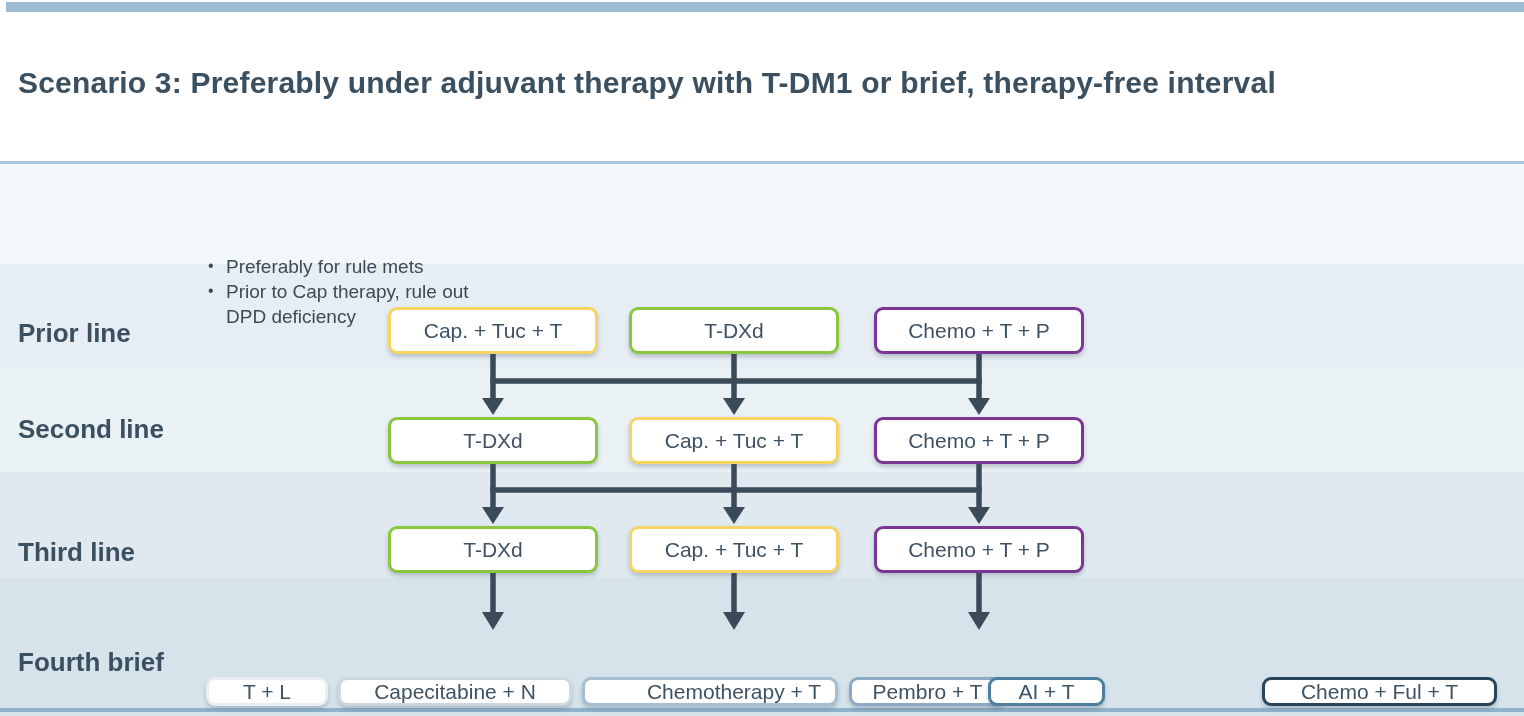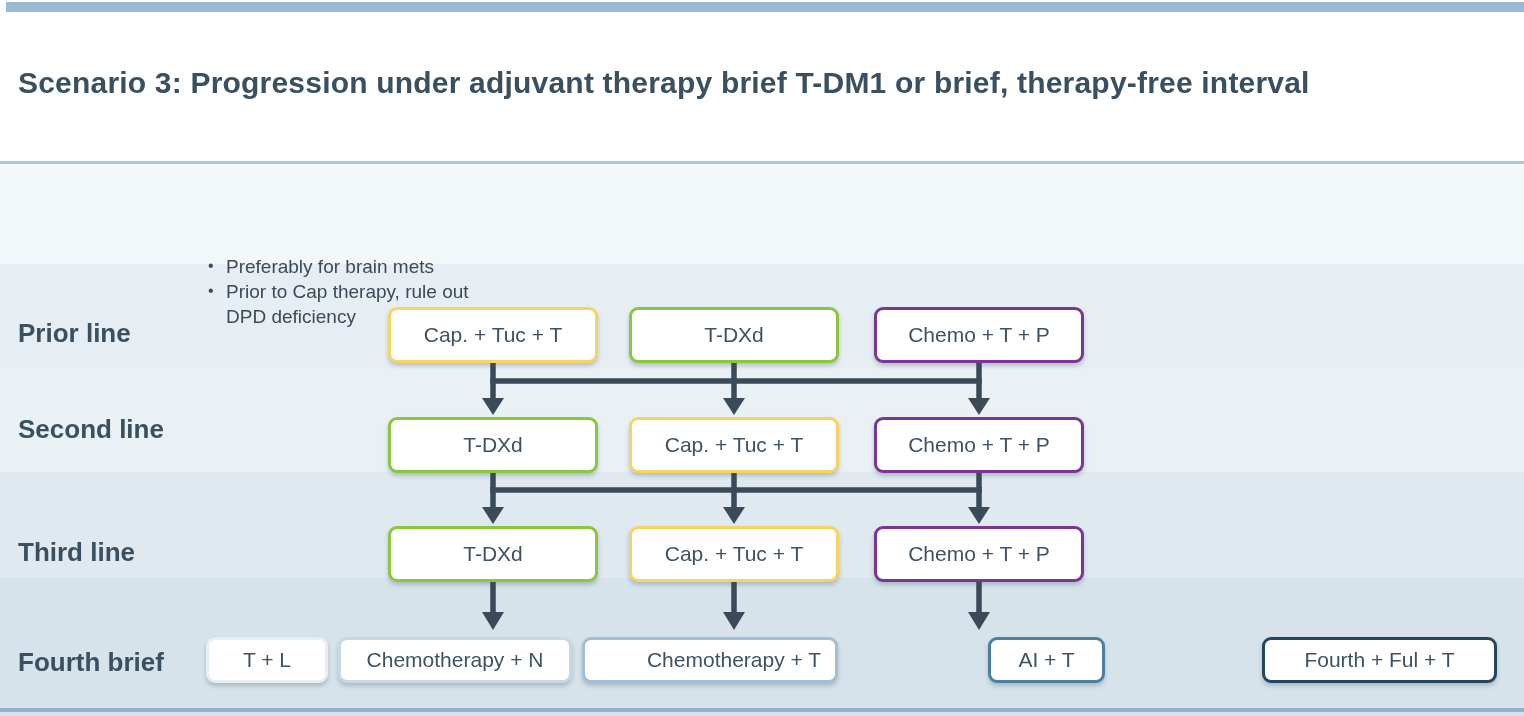--- a/index.html
+++ b/index.html
@@ -57,7 +57,7 @@
 
   <div class="topbar"></div>
 
-  <div class="title">Scenario 3: Progression under adjuvant therapy brief T-DM1 or brief, therapy-free interval</div>
+  <div class="title">Scenario 3: Preferably under adjuvant therapy with T-DM1 or brief, therapy-free interval</div>
 
   <div class="header-divider"></div>
 

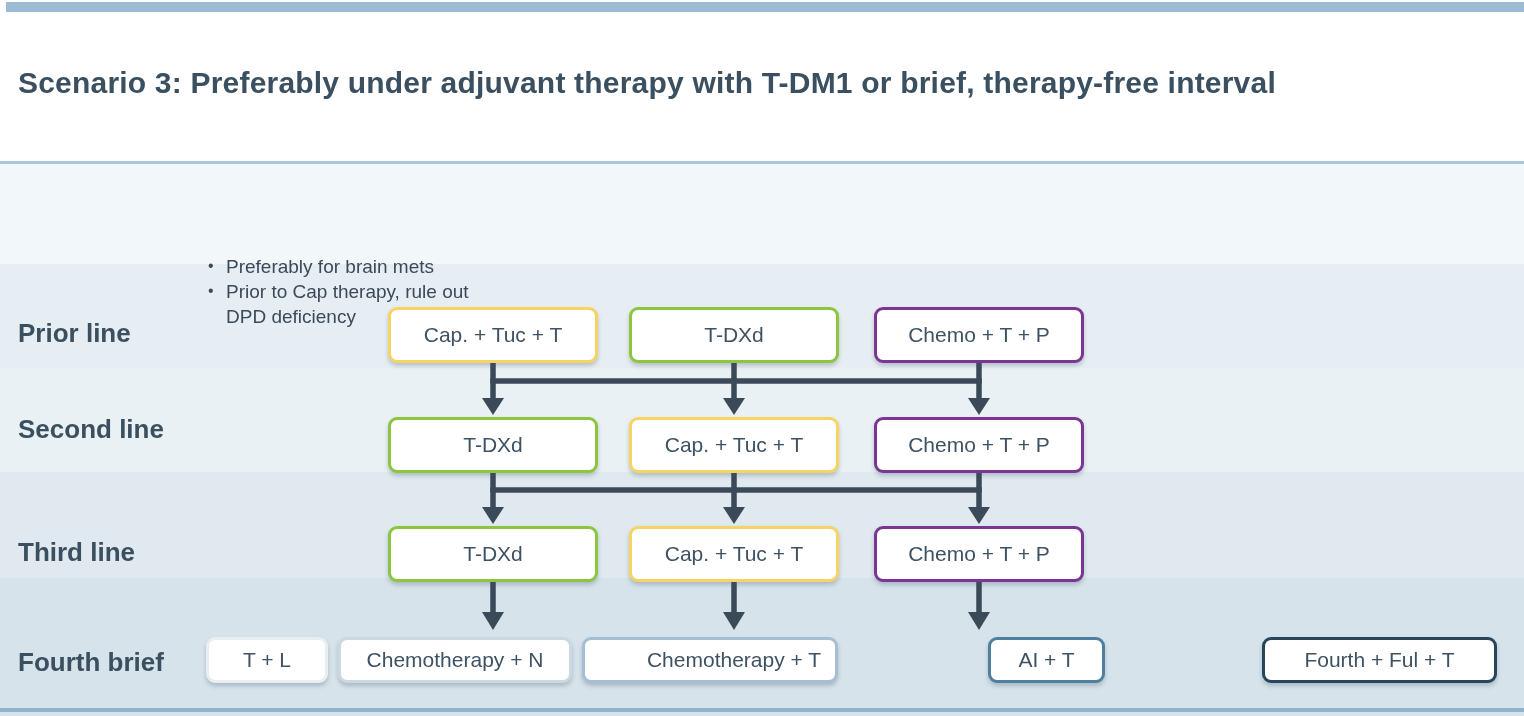--- a/index.html
+++ b/index.html
@@ -100,7 +100,7 @@
   <div class="notes">
     <div class="note-item">
       <span class="dot">•</span>
-      <span>Preferably for brain mets</span>
+      <span>Preferably for rule mets</span>
     </div>
     <div class="note-item">
       <span class="dot">•</span>

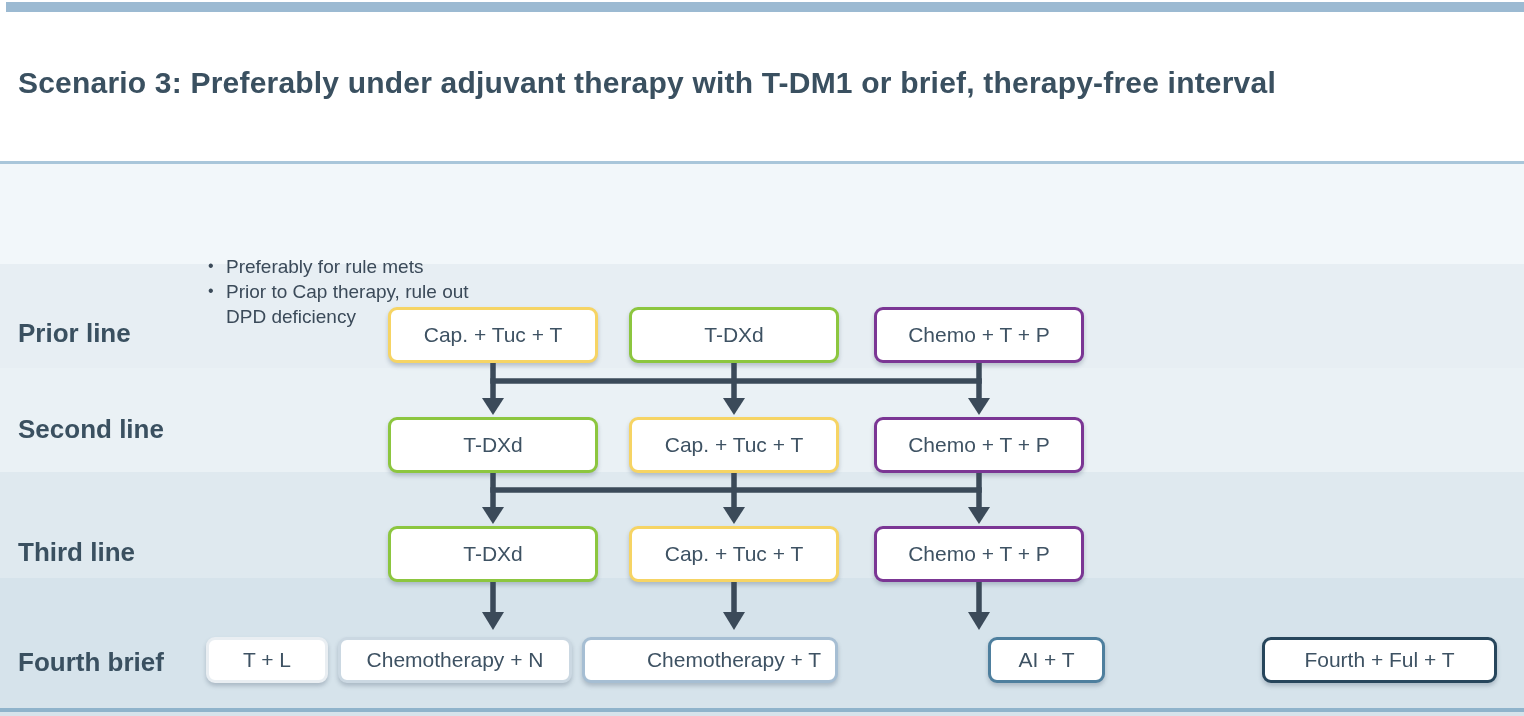--- a/index.html
+++ b/index.html
@@ -36,7 +36,7 @@
     background:#ffffff;border-radius:9px;font-size:21px;color:#3E5263;
     box-shadow:0 3px 4px rgba(60,80,100,.28);box-sizing:border-box;
   }
-  .r123{width:210px;height:56px;border:3.5px solid;}
+  .r123{width:210px;height:47px;border:3.5px solid;}
   .yellow{border-color:#F6D464;}
   .green{border-color:#8CC63F;}
   .purple{border-color:#7B3694;}

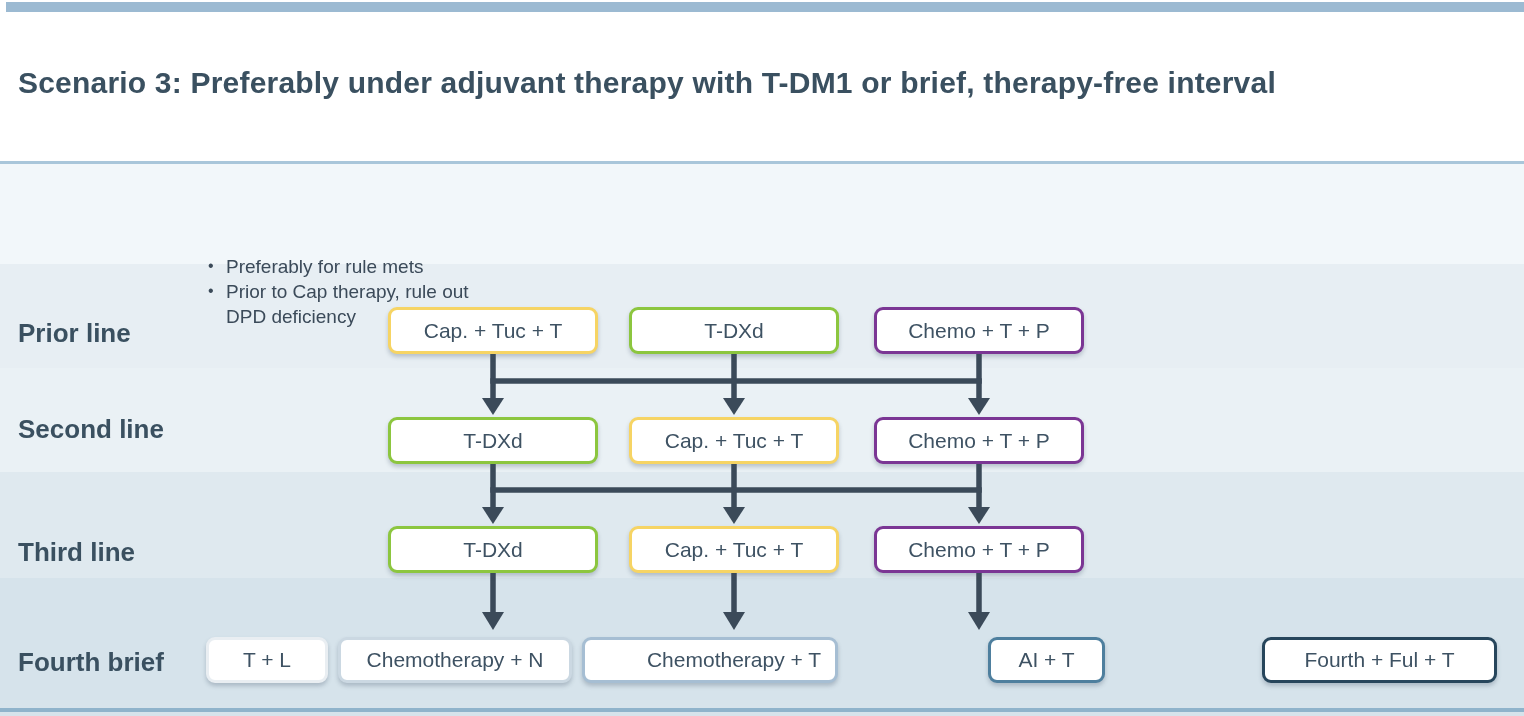--- a/index.html
+++ b/index.html
@@ -40,7 +40,7 @@
   .yellow{border-color:#F6D464;}
   .green{border-color:#8CC63F;}
   .purple{border-color:#7B3694;}
-  .r4{height:46px;border:3px solid;}
+  .r4{height:29px;border:3px solid;margin-top:40px;}
   .b4-0{border-color:#E9EEF2;}
   .b4-1{border-color:#CBD8E2;}
   .b4-2{border-color:#A6BED3;padding-left:48px;}

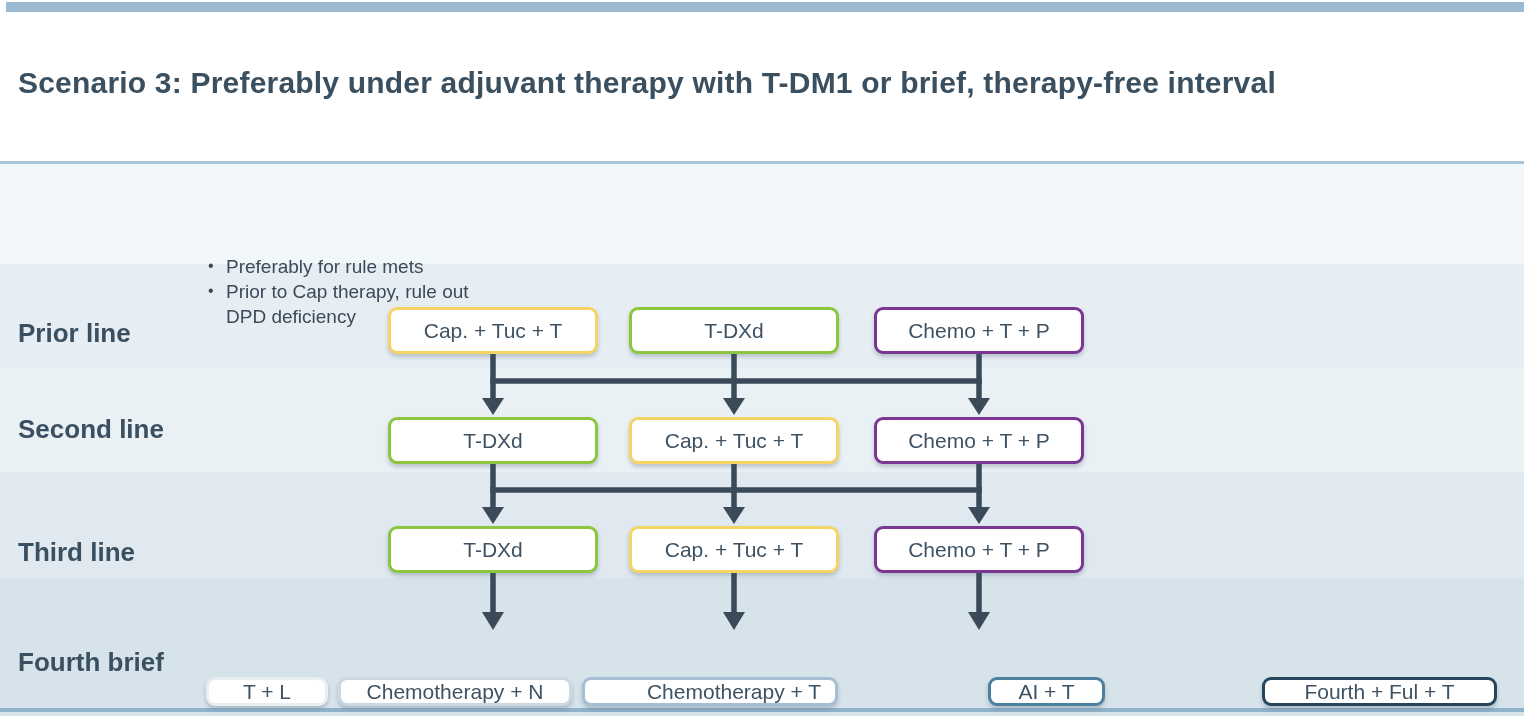--- a/index.html
+++ b/index.html
@@ -126,7 +126,7 @@
   <div class="tbox r123 purple" style="left:874px;top:526px;">Chemo + T + P</div>
 
   <div class="tbox r4 b4-0" style="left:206px;top:637px;width:122px;">T + L</div>
-  <div class="tbox r4 b4-1" style="left:338px;top:637px;width:234px;">Chemotherapy + N</div>
+  <div class="tbox r4 b4-1" style="left:338px;top:637px;width:234px;">Capecitabine + N</div>
   <div class="tbox r4 b4-2" style="left:582px;top:637px;width:256px;">Chemotherapy + T</div>
   <div class="tbox r4 b4-4" style="left:988px;top:637px;width:117px;">AI + T</div>
   <div class="tbox r4 b4-6" style="left:1262px;top:637px;width:235px;">Fourth + Ful + T</div>

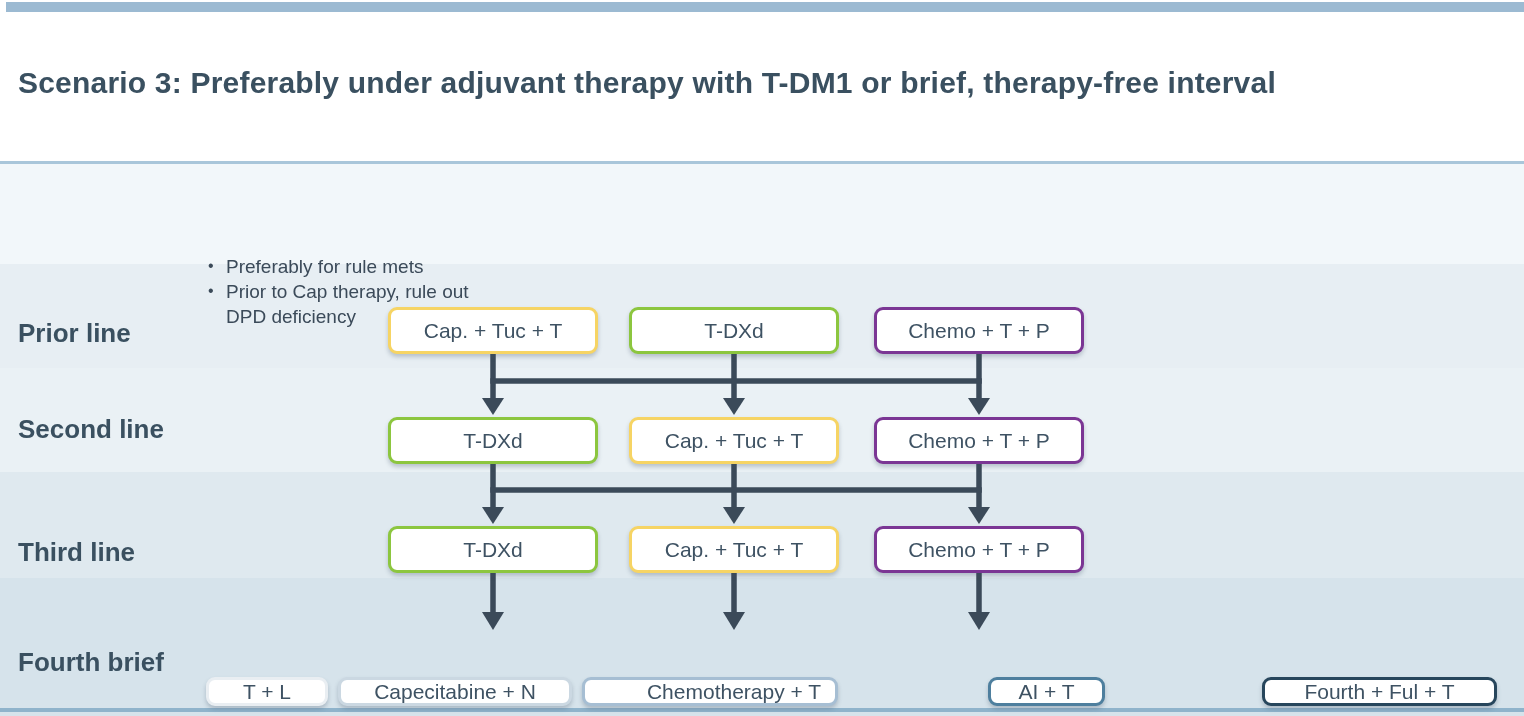--- a/index.html
+++ b/index.html
@@ -128,6 +128,7 @@
   <div class="tbox r4 b4-0" style="left:206px;top:637px;width:122px;">T + L</div>
   <div class="tbox r4 b4-1" style="left:338px;top:637px;width:234px;">Capecitabine + N</div>
   <div class="tbox r4 b4-2" style="left:582px;top:637px;width:256px;">Chemotherapy + T</div>
+  <div class="tbox r4 b4-3" style="left:849px;top:637px;width:157px;">Pembro + T</div>
   <div class="tbox r4 b4-4" style="left:988px;top:637px;width:117px;">AI + T</div>
   <div class="tbox r4 b4-6" style="left:1262px;top:637px;width:235px;">Fourth + Ful + T</div>
 

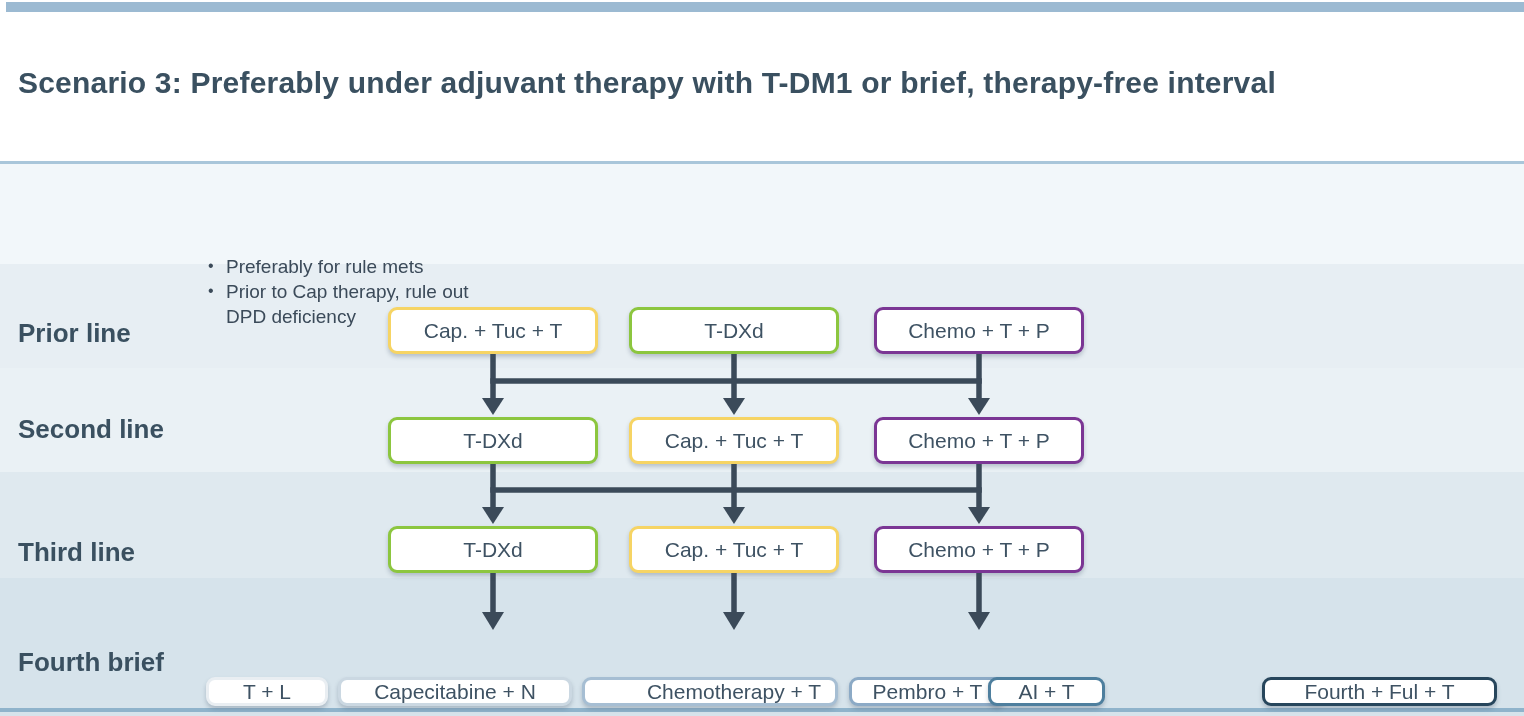--- a/index.html
+++ b/index.html
@@ -130,7 +130,7 @@
   <div class="tbox r4 b4-2" style="left:582px;top:637px;width:256px;">Chemotherapy + T</div>
   <div class="tbox r4 b4-3" style="left:849px;top:637px;width:157px;">Pembro + T</div>
   <div class="tbox r4 b4-4" style="left:988px;top:637px;width:117px;">AI + T</div>
-  <div class="tbox r4 b4-6" style="left:1262px;top:637px;width:235px;">Fourth + Ful + T</div>
+  <div class="tbox r4 b4-6" style="left:1262px;top:637px;width:235px;">Chemo + Ful + T</div>
 
 </div>
 

